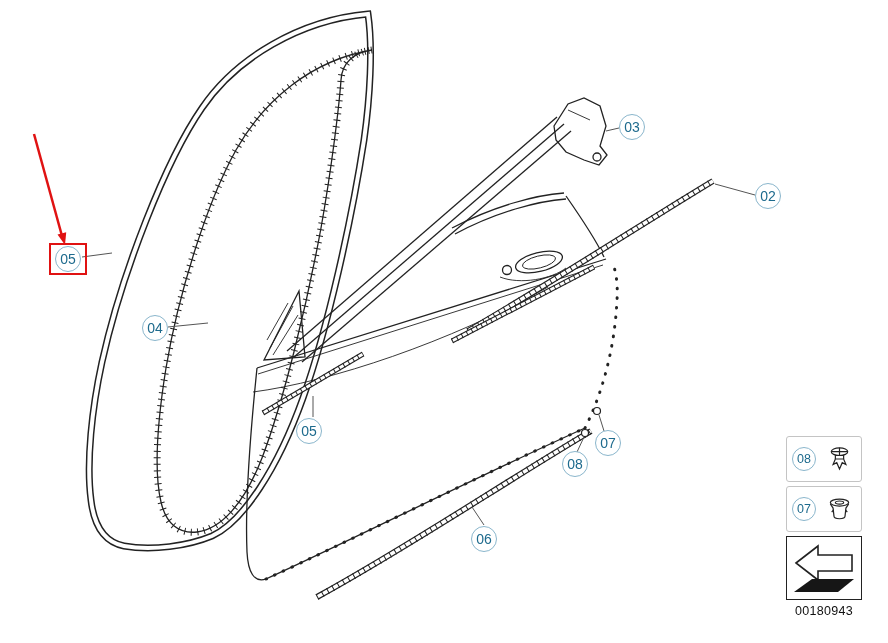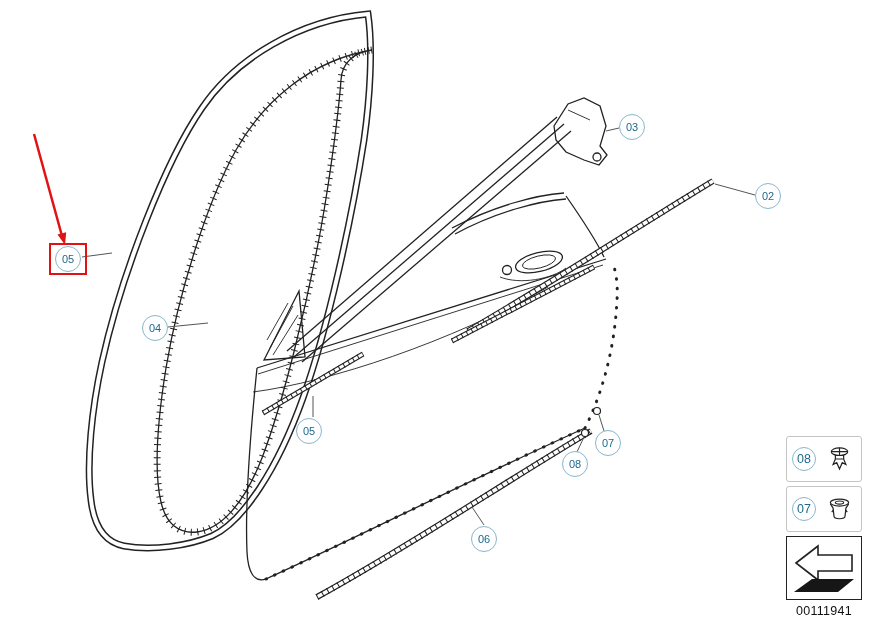--- a/index.html
+++ b/index.html
@@ -29,7 +29,7 @@
   .callout{position:absolute;width:26px;height:26px;border-radius:50%;
     border:1.5px solid var(--callout_border,#8ab6cc);color:var(--callout,#1d6a8d);
     background:#fff;display:flex;align-items:center;justify-content:center;
-    font-size:11px;box-sizing:border-box;z-index:3;cursor:pointer;}
+    font-size:14px;box-sizing:border-box;z-index:3;cursor:pointer;}
   .callout.sm{position:static;width:24px;height:24px;font-size:12.5px;flex:0 0 auto;}
 
   .hl-rect{position:absolute;left:49px;top:243px;width:38px;height:32px;

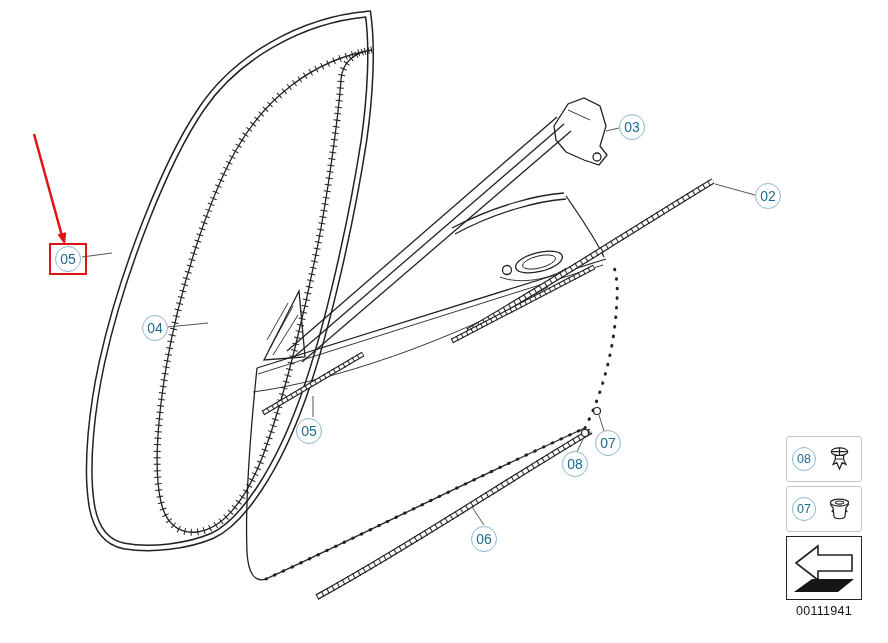--- a/index.html
+++ b/index.html
@@ -182,7 +182,7 @@
         <polygon points="2,51 46,51 62,38 20,38" fill="#161616"></polygon>
       </svg>
     </div>
-    <div class="part-number">00111941</div>
+    <div class="part-number">00180943</div>
   </div>
 
 </div>

